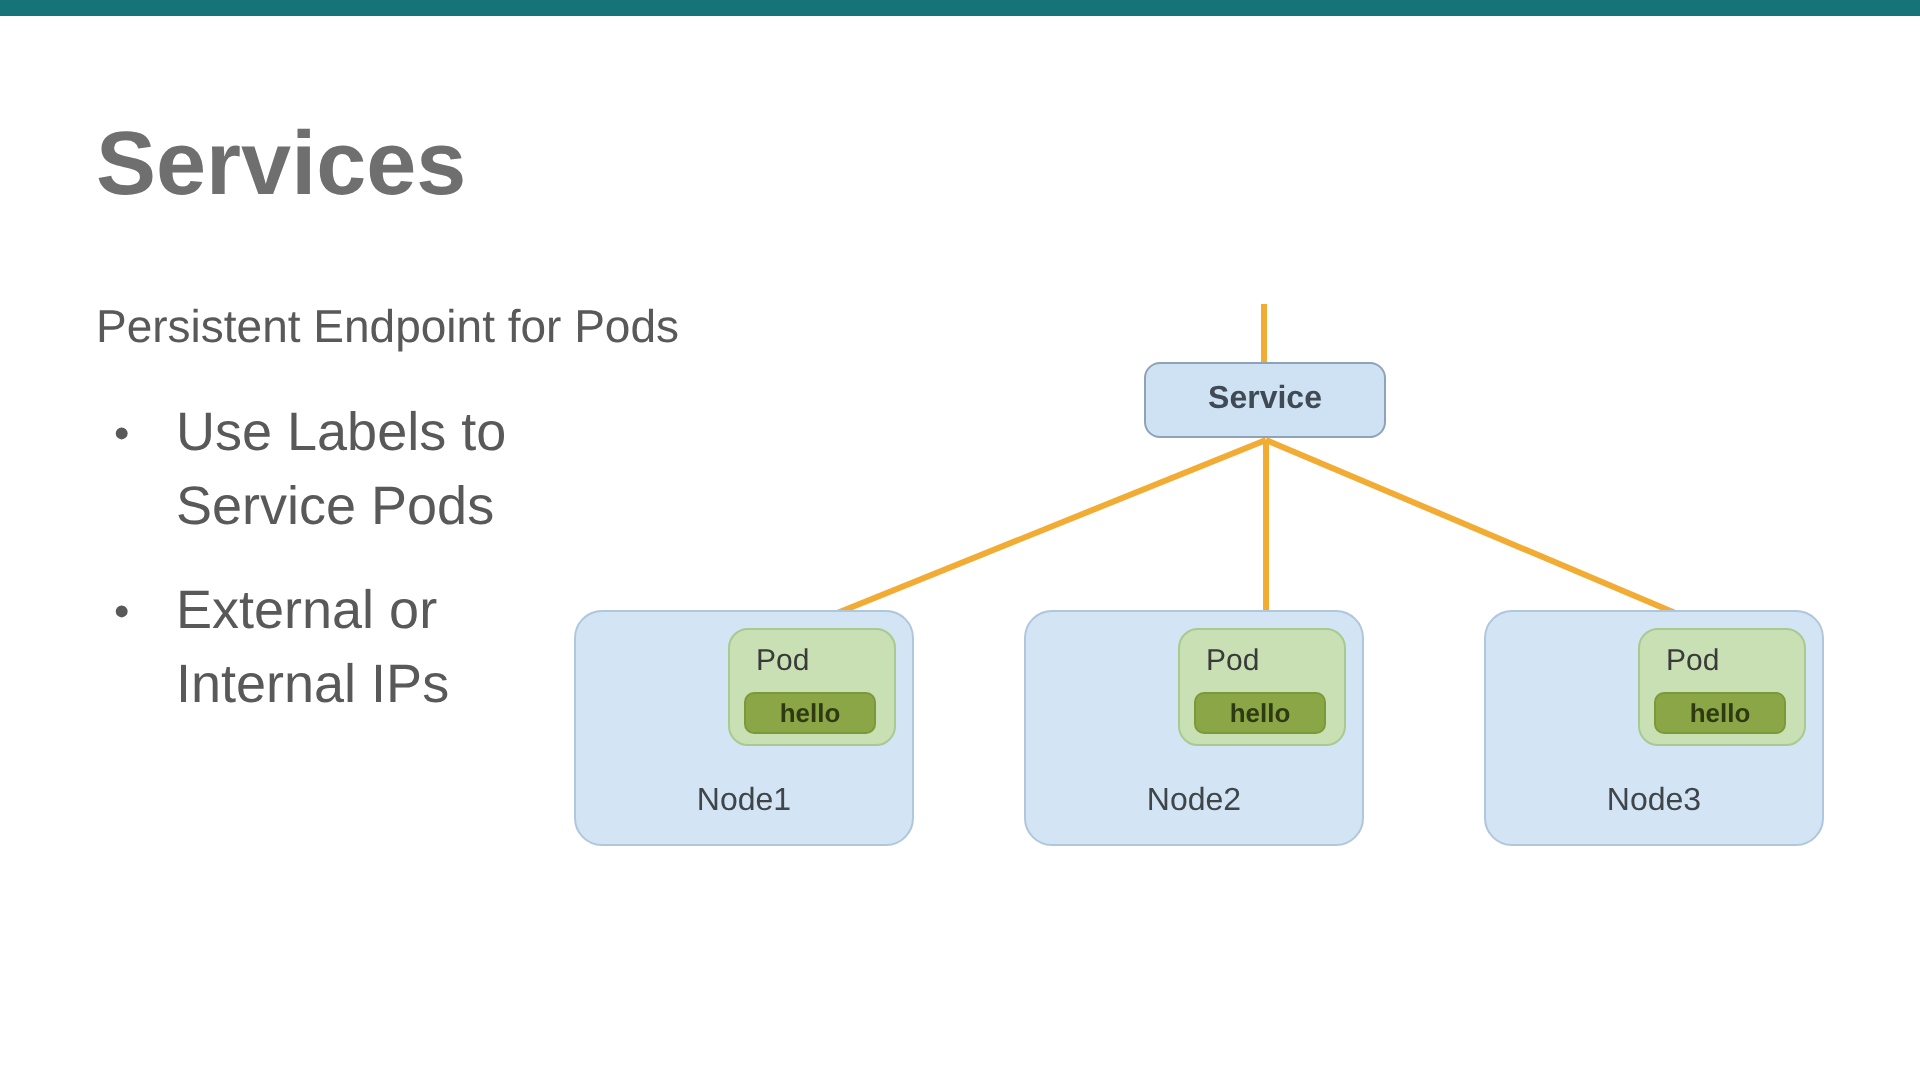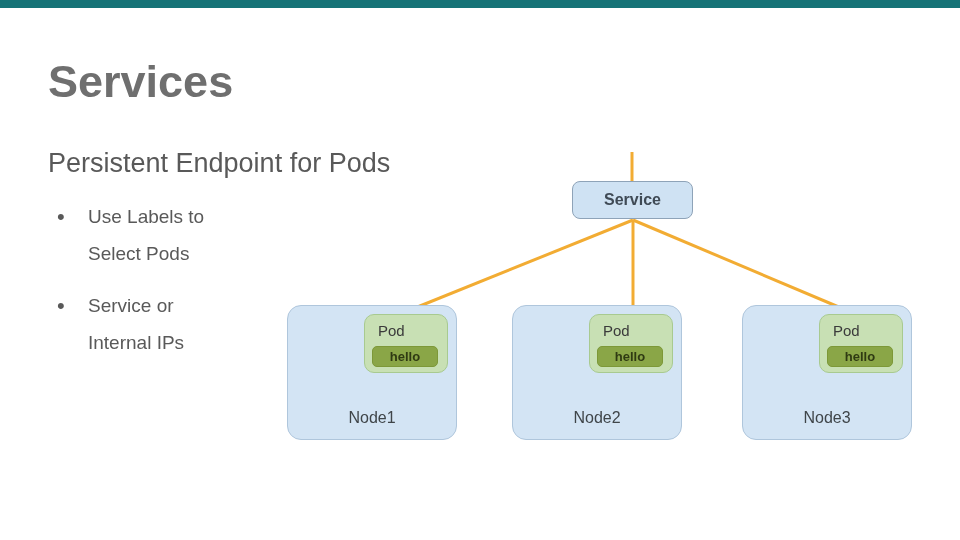--- a/index.html
+++ b/index.html
@@ -33,7 +33,7 @@
   .subtitle {
     position: absolute;
     left: 48px; top: 146px;
-    font-size: 27px;
+    font-size: 23px;
     line-height: 34px;
     color: var(--body-text);
   }

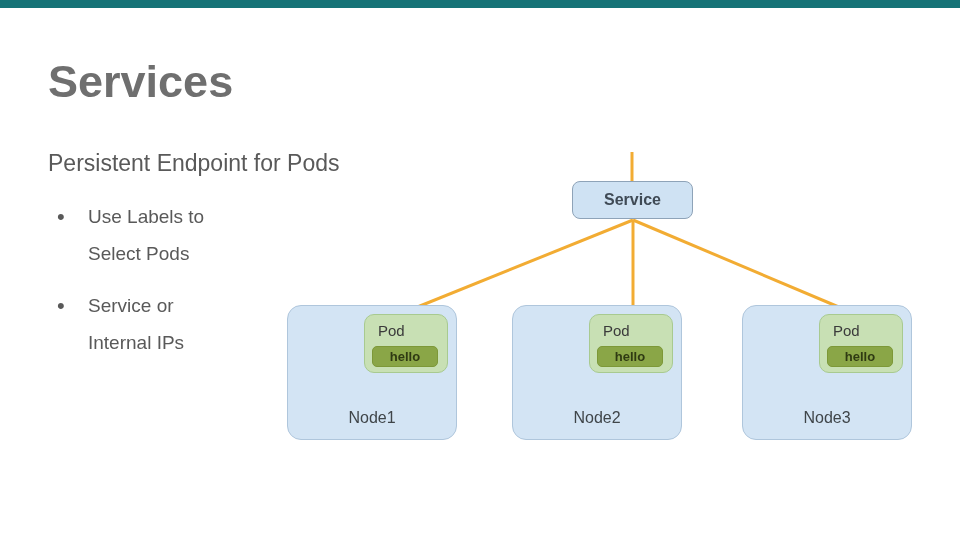--- a/index.html
+++ b/index.html
@@ -56,7 +56,7 @@
     flex: 0 0 auto;
   }
   .bullet .btext {
-    font-size: 19px;
+    font-size: 27px;
     line-height: 37px;
     color: var(--body-text);
   }

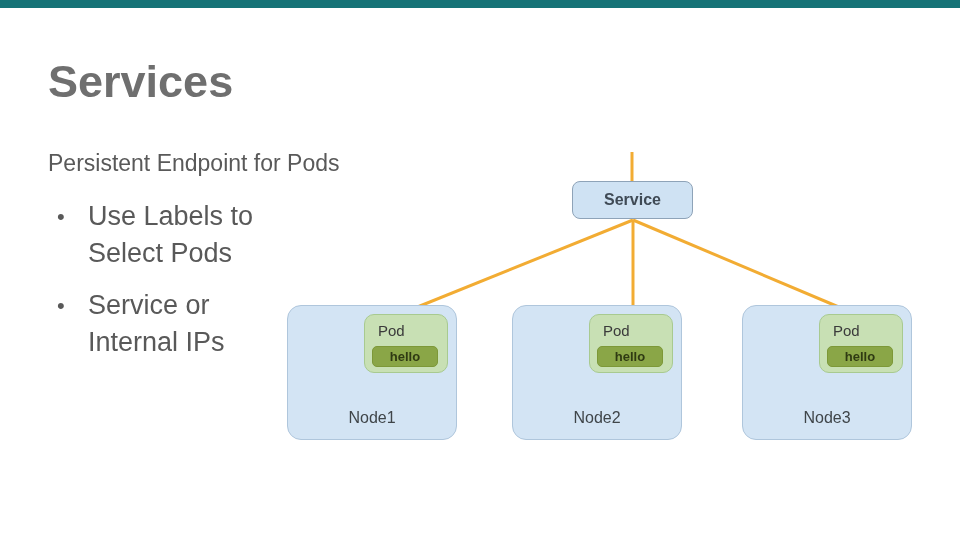--- a/index.html
+++ b/index.html
@@ -150,7 +150,7 @@
       <span class="dot">•</span>
       <span class="btext">
         <span>Use Labels to</span><br>
-        <span>Select Pods</span>
+        <span>Service Pods</span>
       </span>
     </li>
     <li class="bullet">

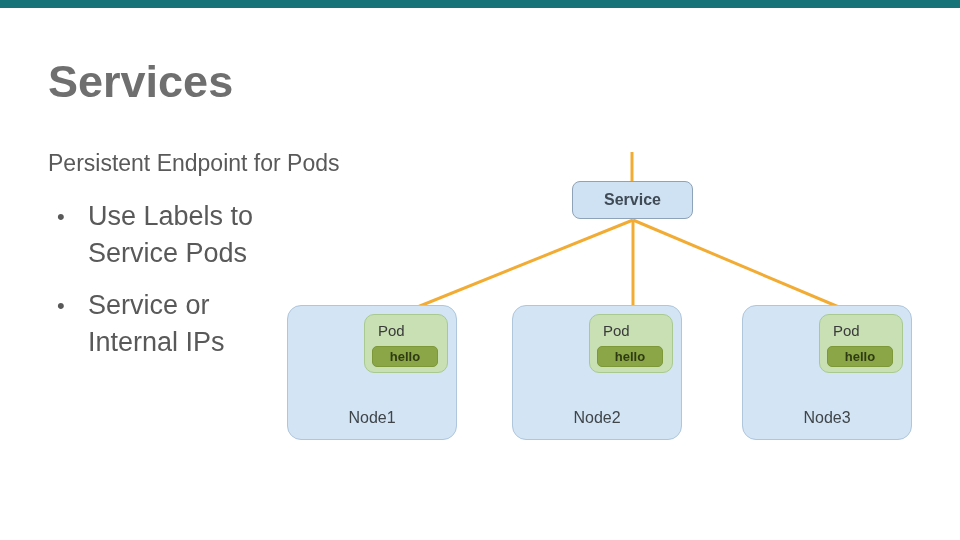--- a/index.html
+++ b/index.html
@@ -156,7 +156,7 @@
     <li class="bullet">
       <span class="dot">•</span>
       <span class="btext">
-        <span>Service or</span><br>
+        <span>External or</span><br>
         <span>Internal IPs</span>
       </span>
     </li>

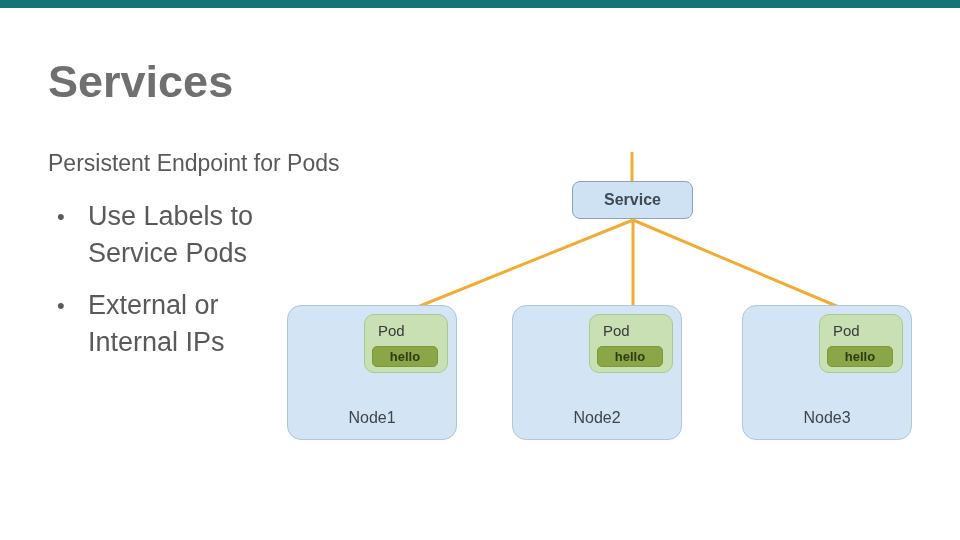--- a/index.html
+++ b/index.html
@@ -86,7 +86,7 @@
   .node {
     position: absolute;
     top: 305px;
-    width: 170px; height: 135px;
+    width: 170px; height: 118px;
     box-sizing: border-box;
     background: var(--node-fill);
     border: 1.5px solid var(--node-border);

